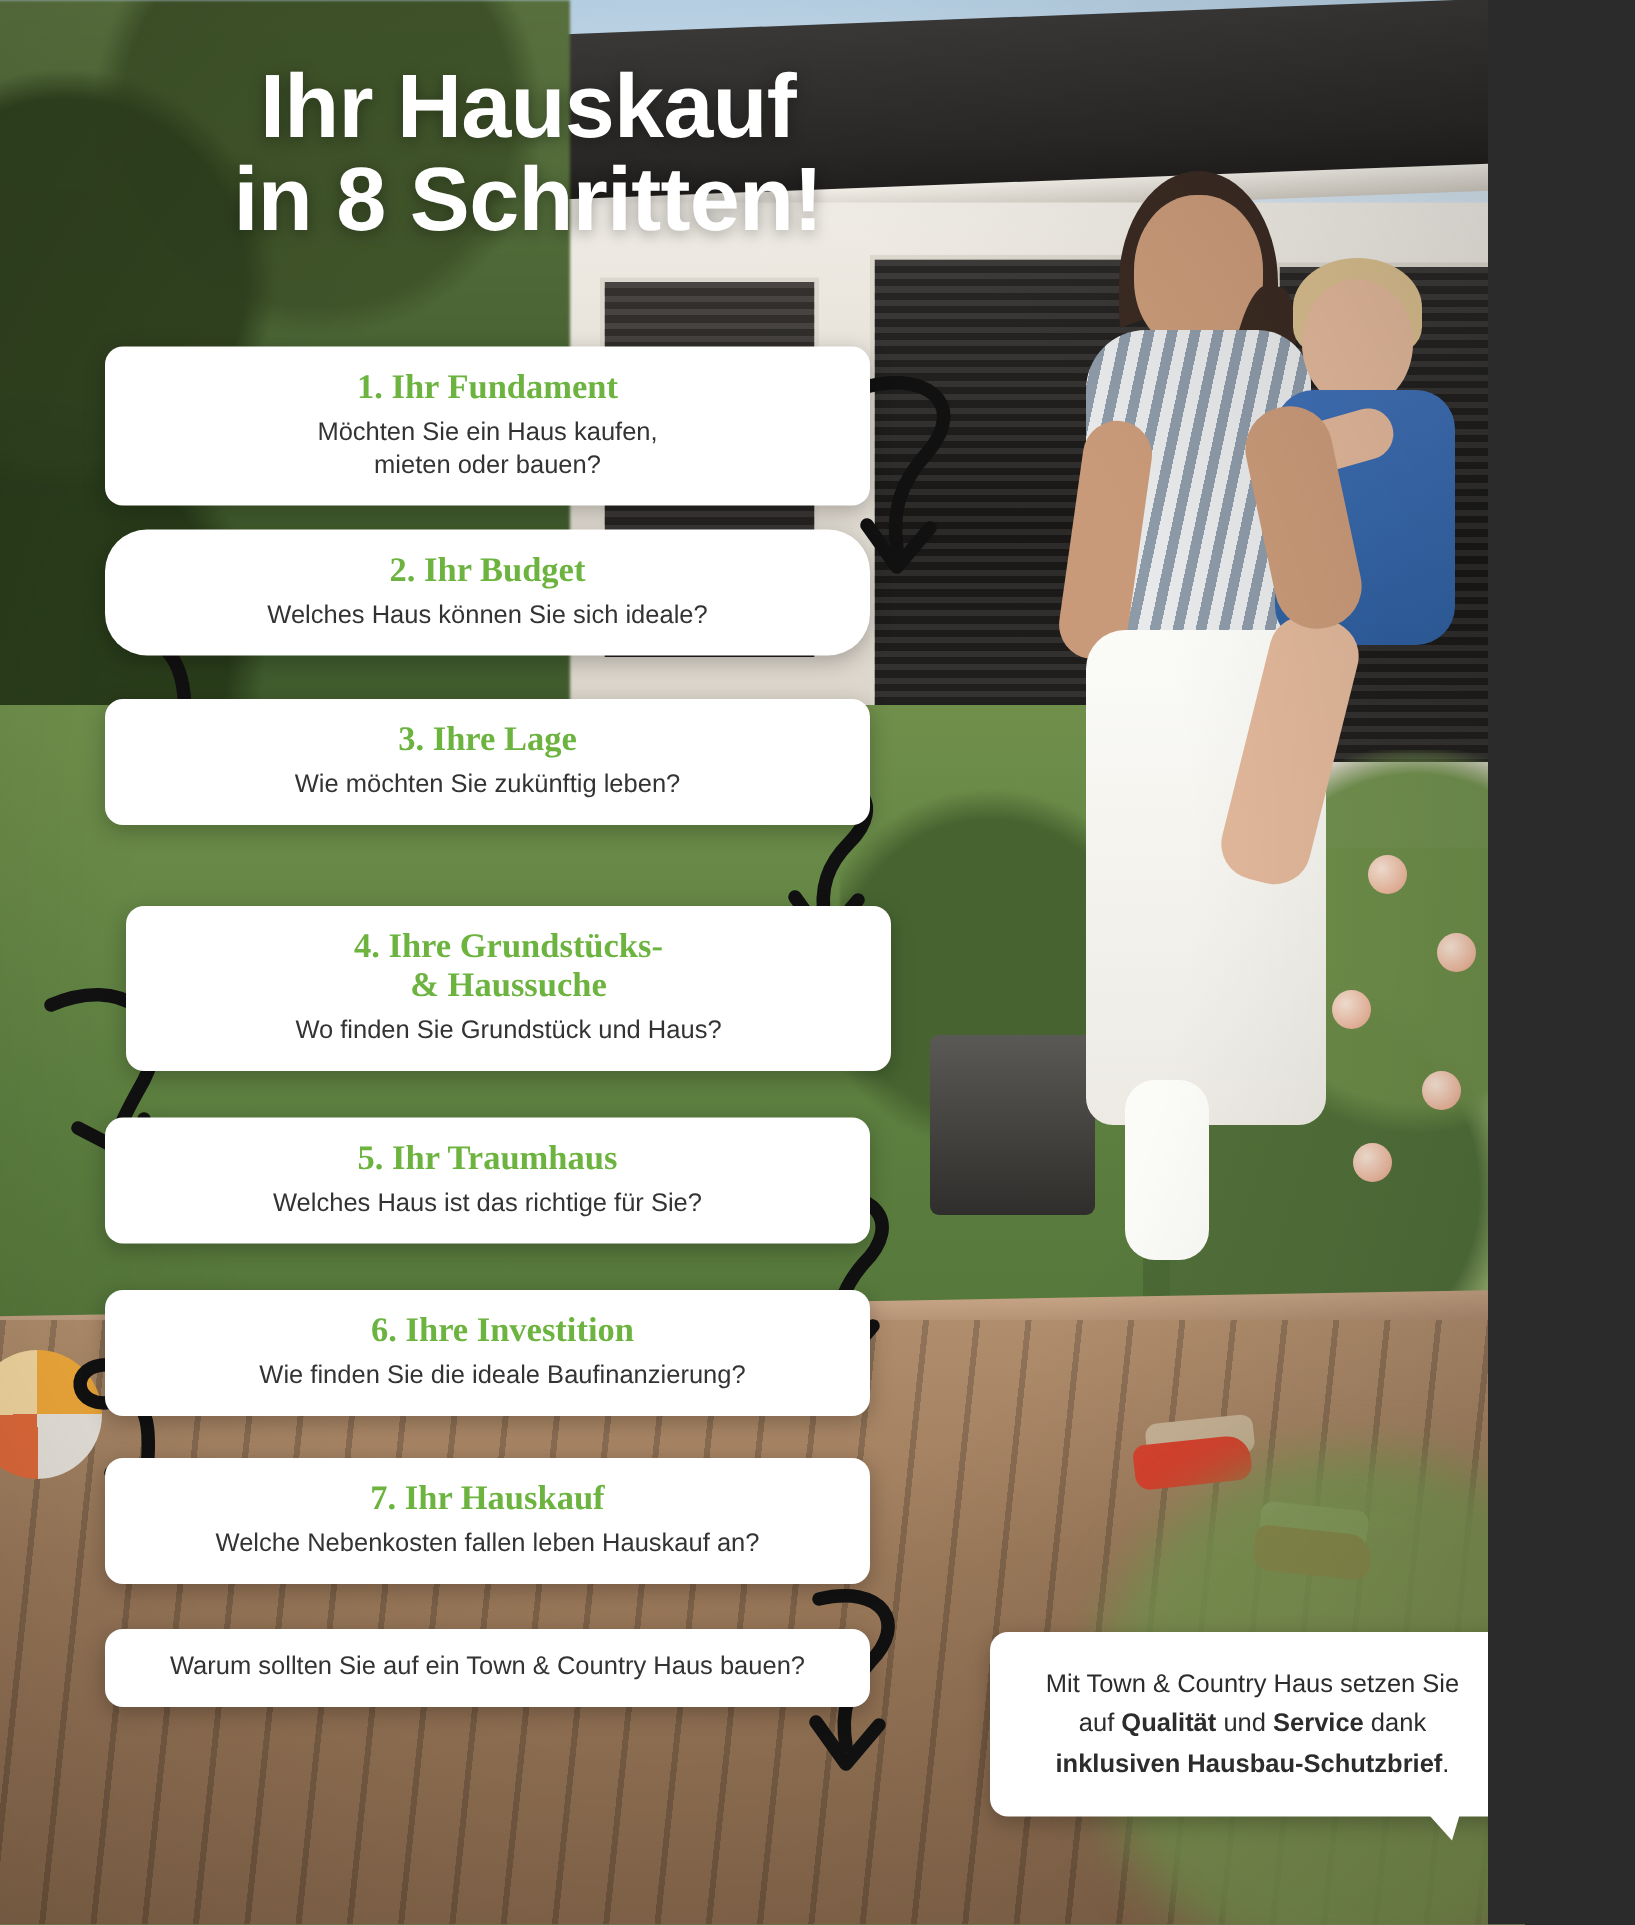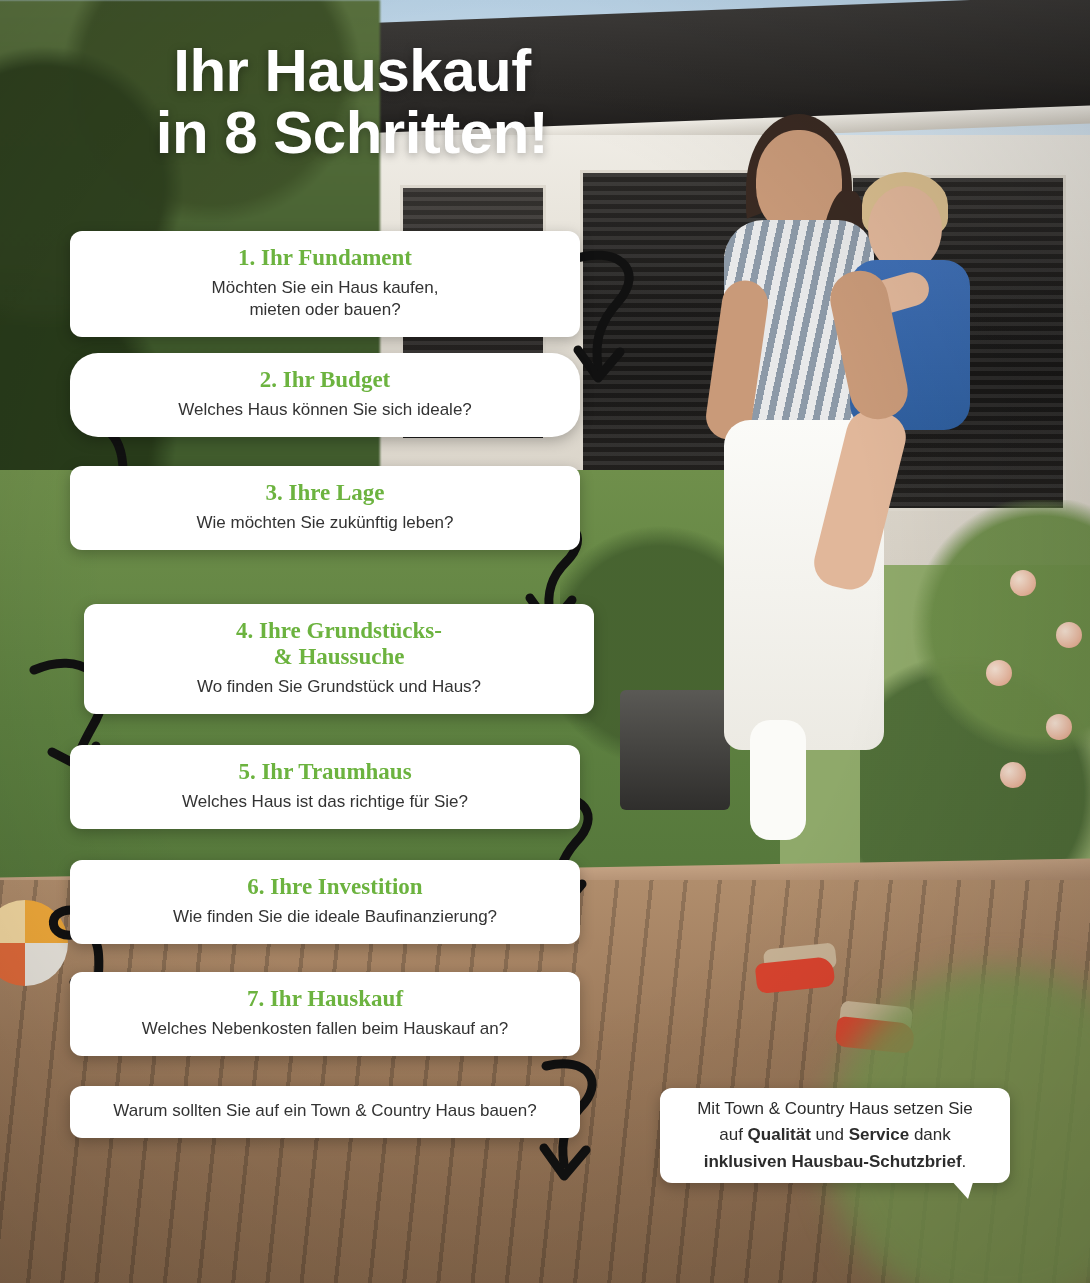--- a/index.html
+++ b/index.html
@@ -12,7 +12,7 @@
   }
   .poster {
     position: relative;
-    width: 1090px;
+    width: 992px;
     height: 1283px;
     overflow: hidden;
     background: #8fa96a;

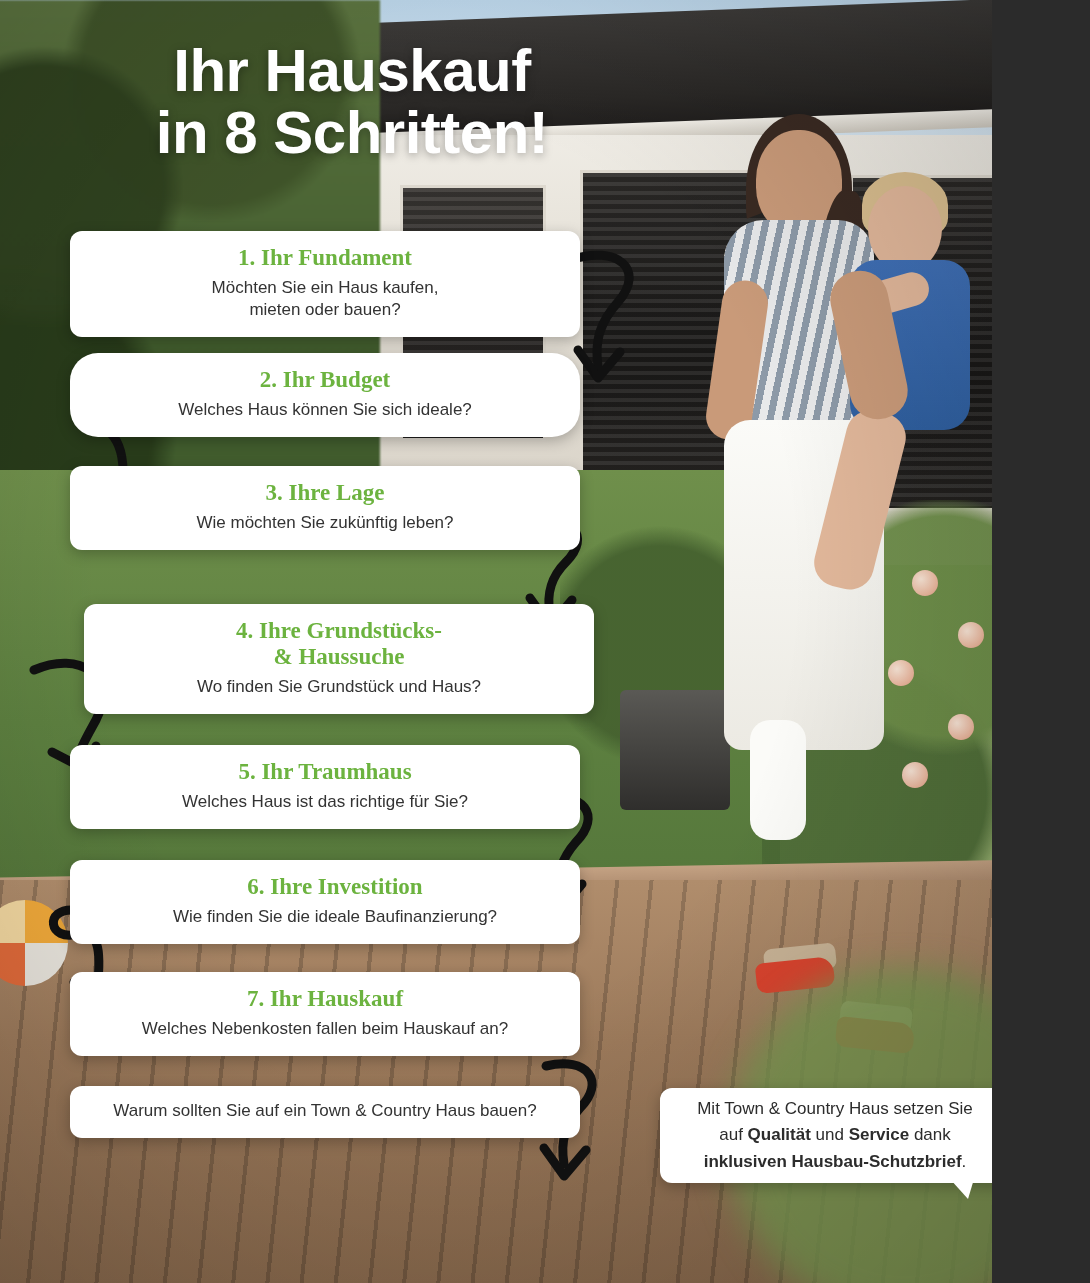--- a/index.html
+++ b/index.html
@@ -364,7 +364,7 @@
 
   <div class="card" style="top:972px;">
     <h2>7. Ihr Hauskauf</h2>
-    <p>Welches Nebenkosten fallen beim Hauskauf an?</p>
+    <p>Welche Nebenkosten fallen leben Hauskauf an?</p>
   </div>
 
   <div class="card" style="top:1086px;">

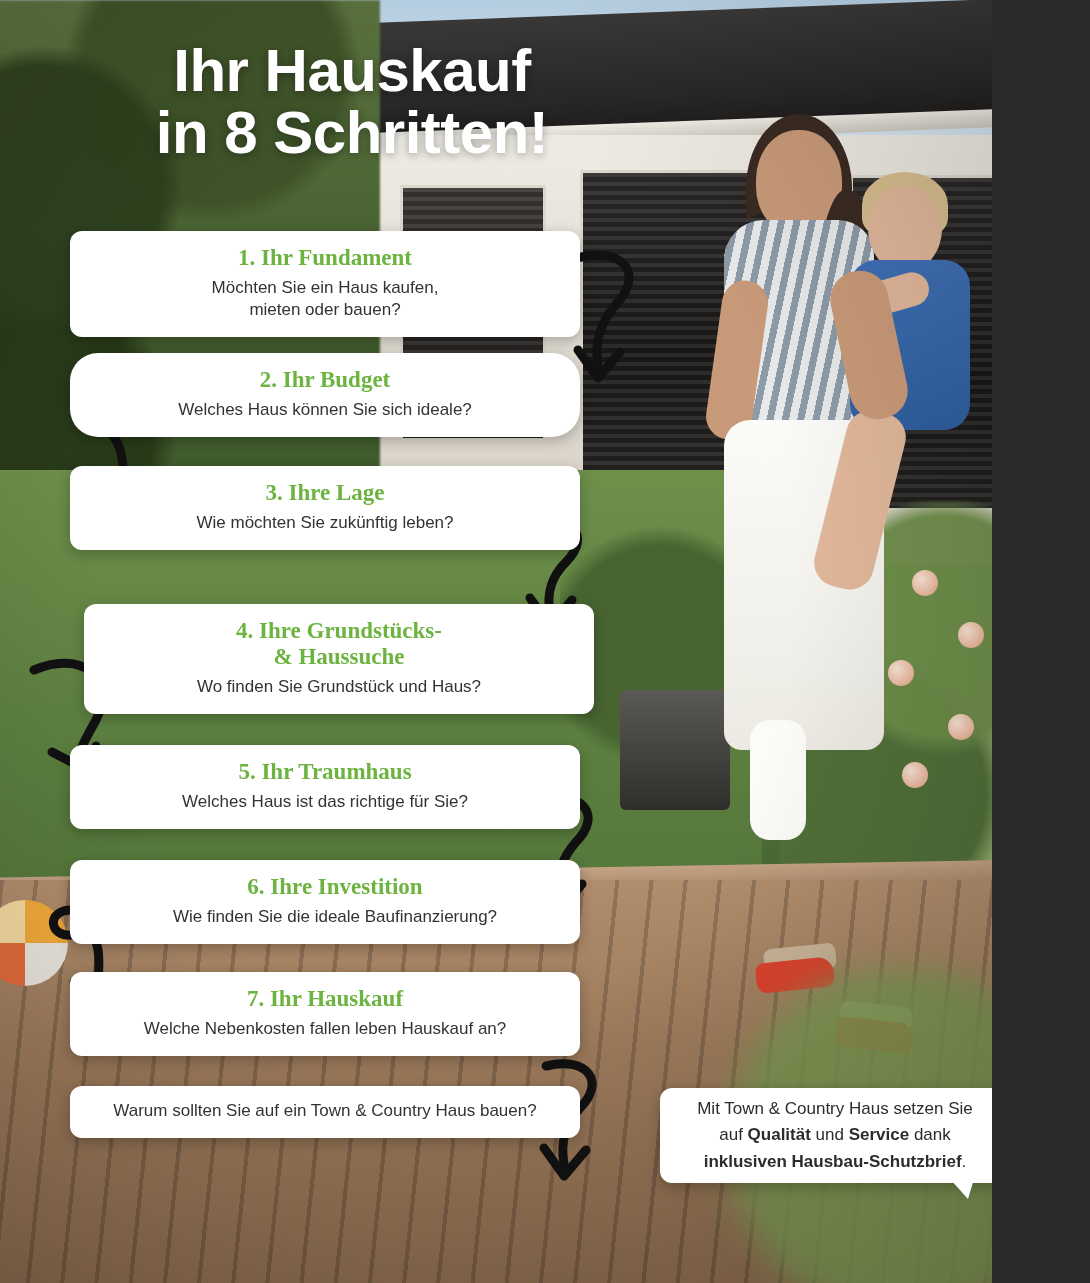--- a/index.html
+++ b/index.html
@@ -211,7 +211,7 @@
     background: #ffffff;
     border-radius: 12px;
     box-shadow: 0 4px 14px rgba(0,0,0,0.25);
-    padding: 8px 24px;
+    padding: 22px 24px;
     box-sizing: border-box;
     text-align: center;
     font-size: 17px;

